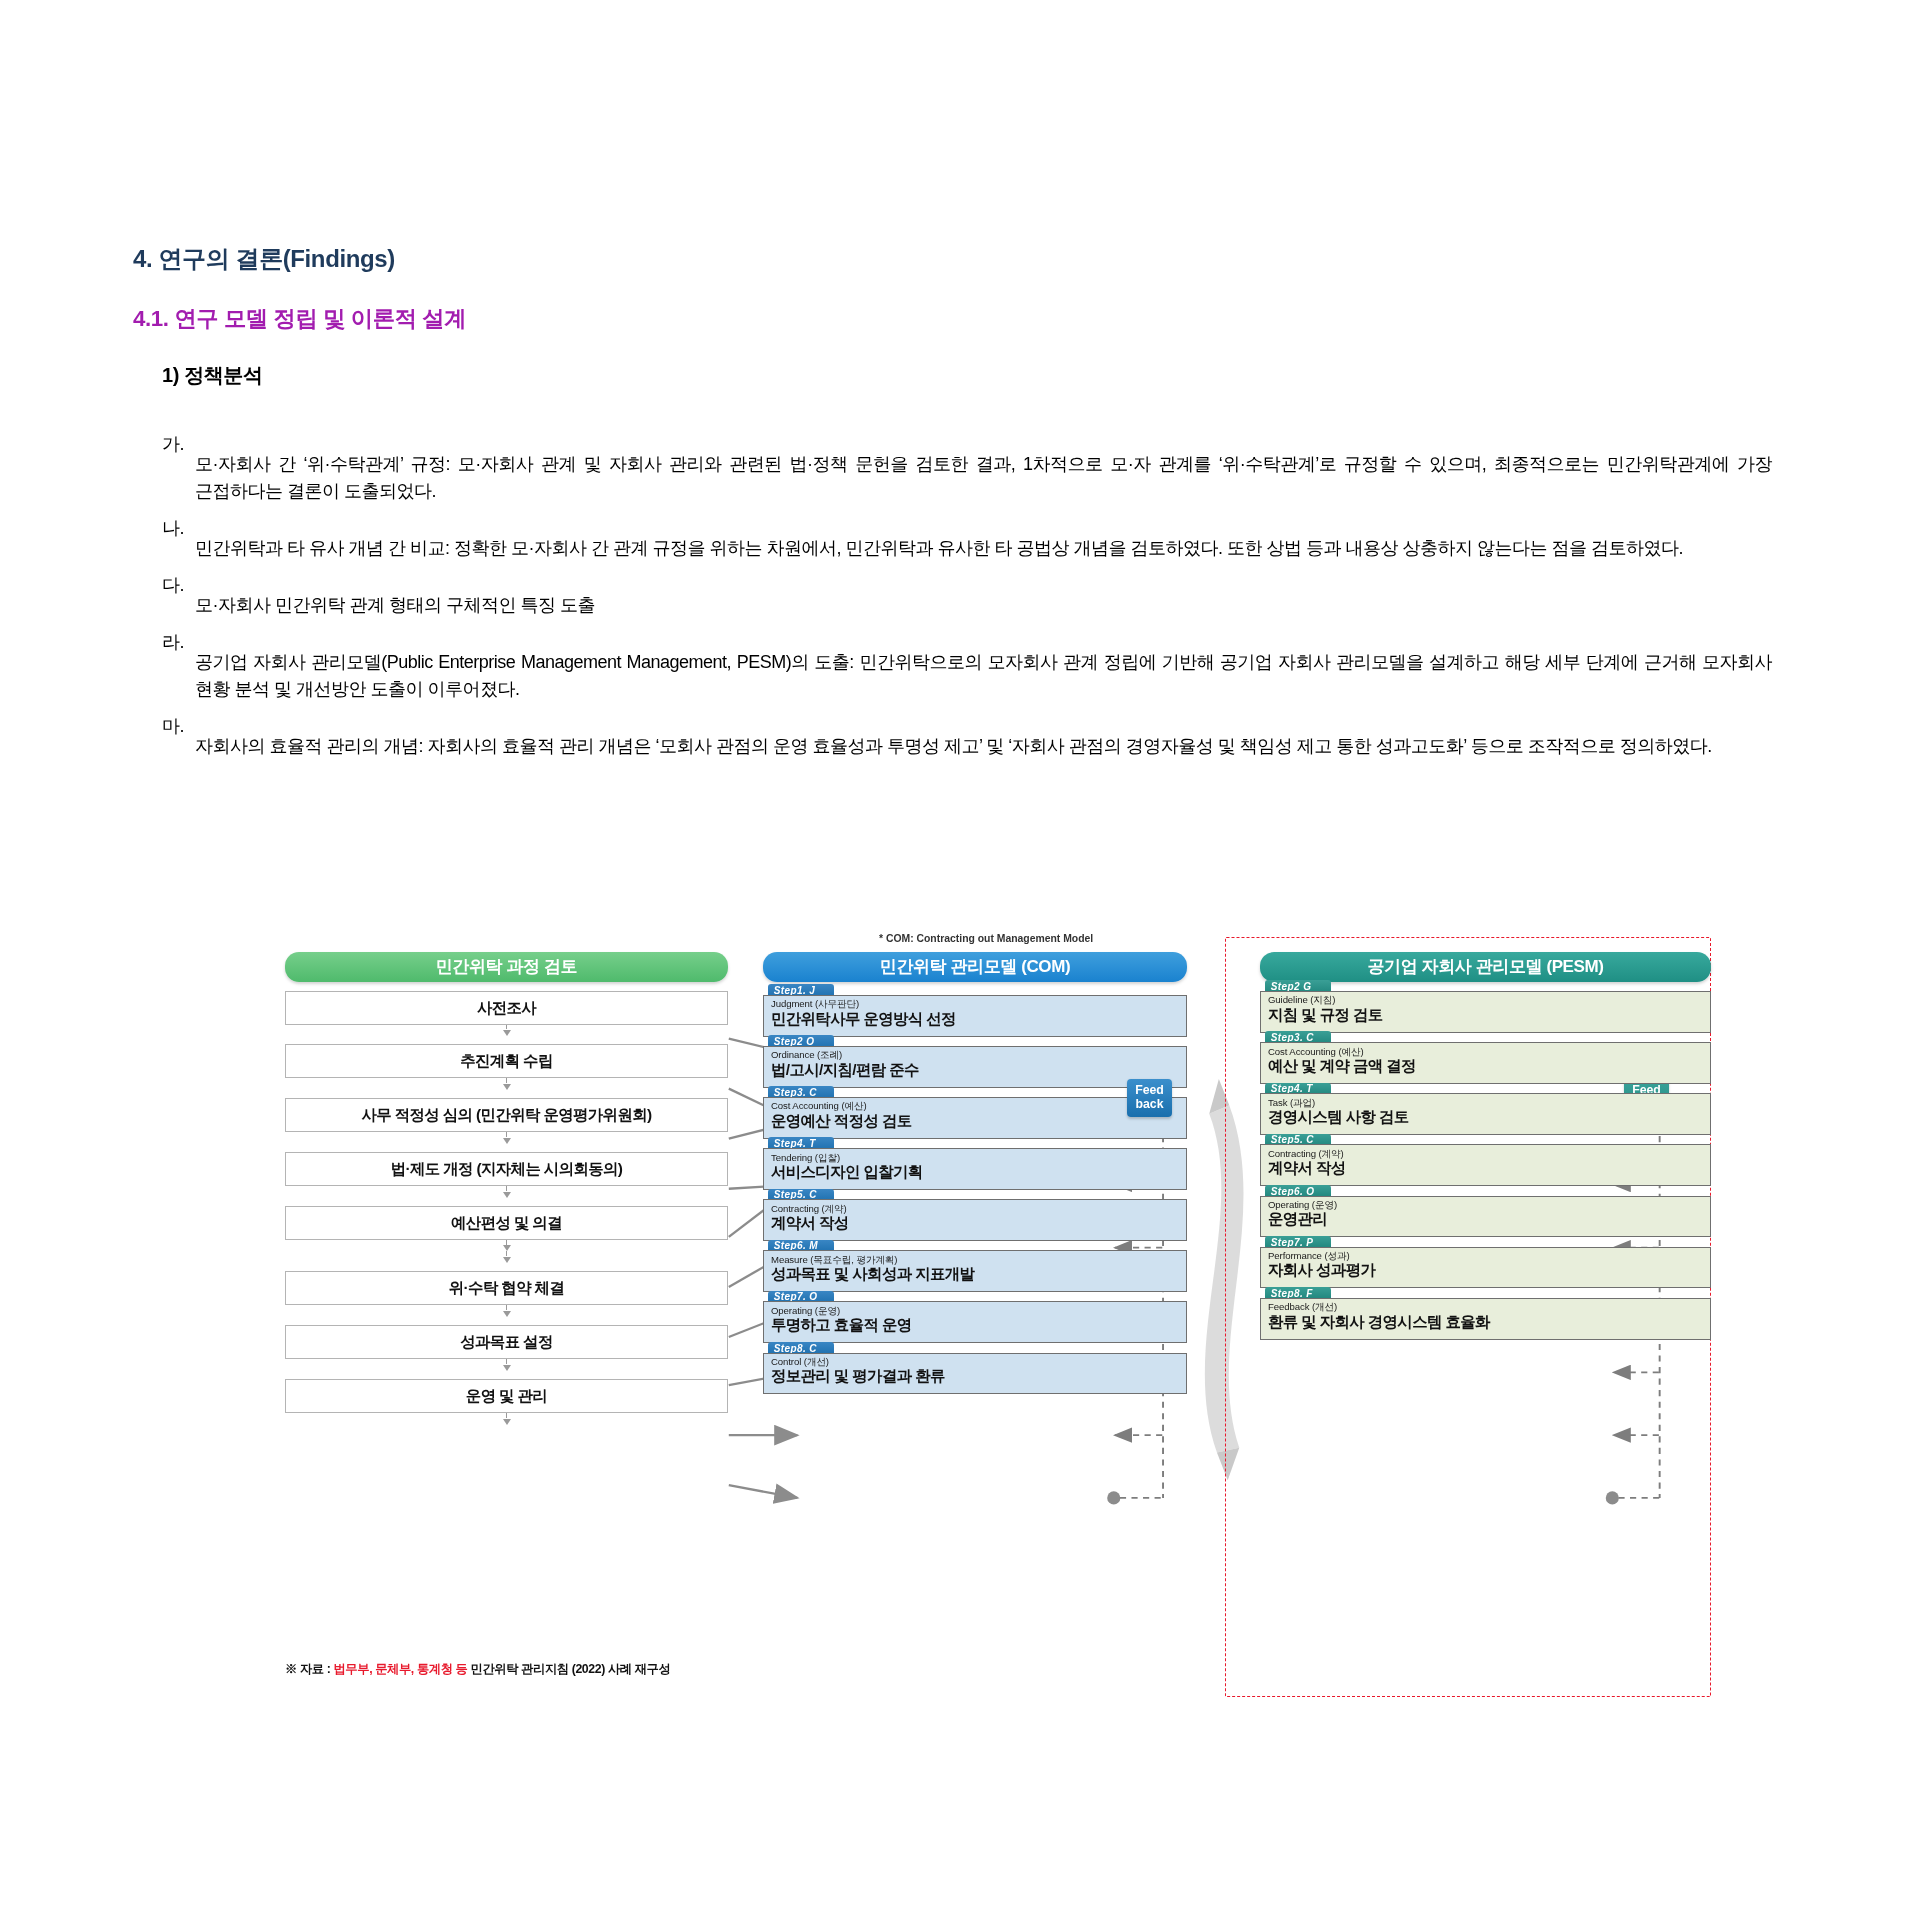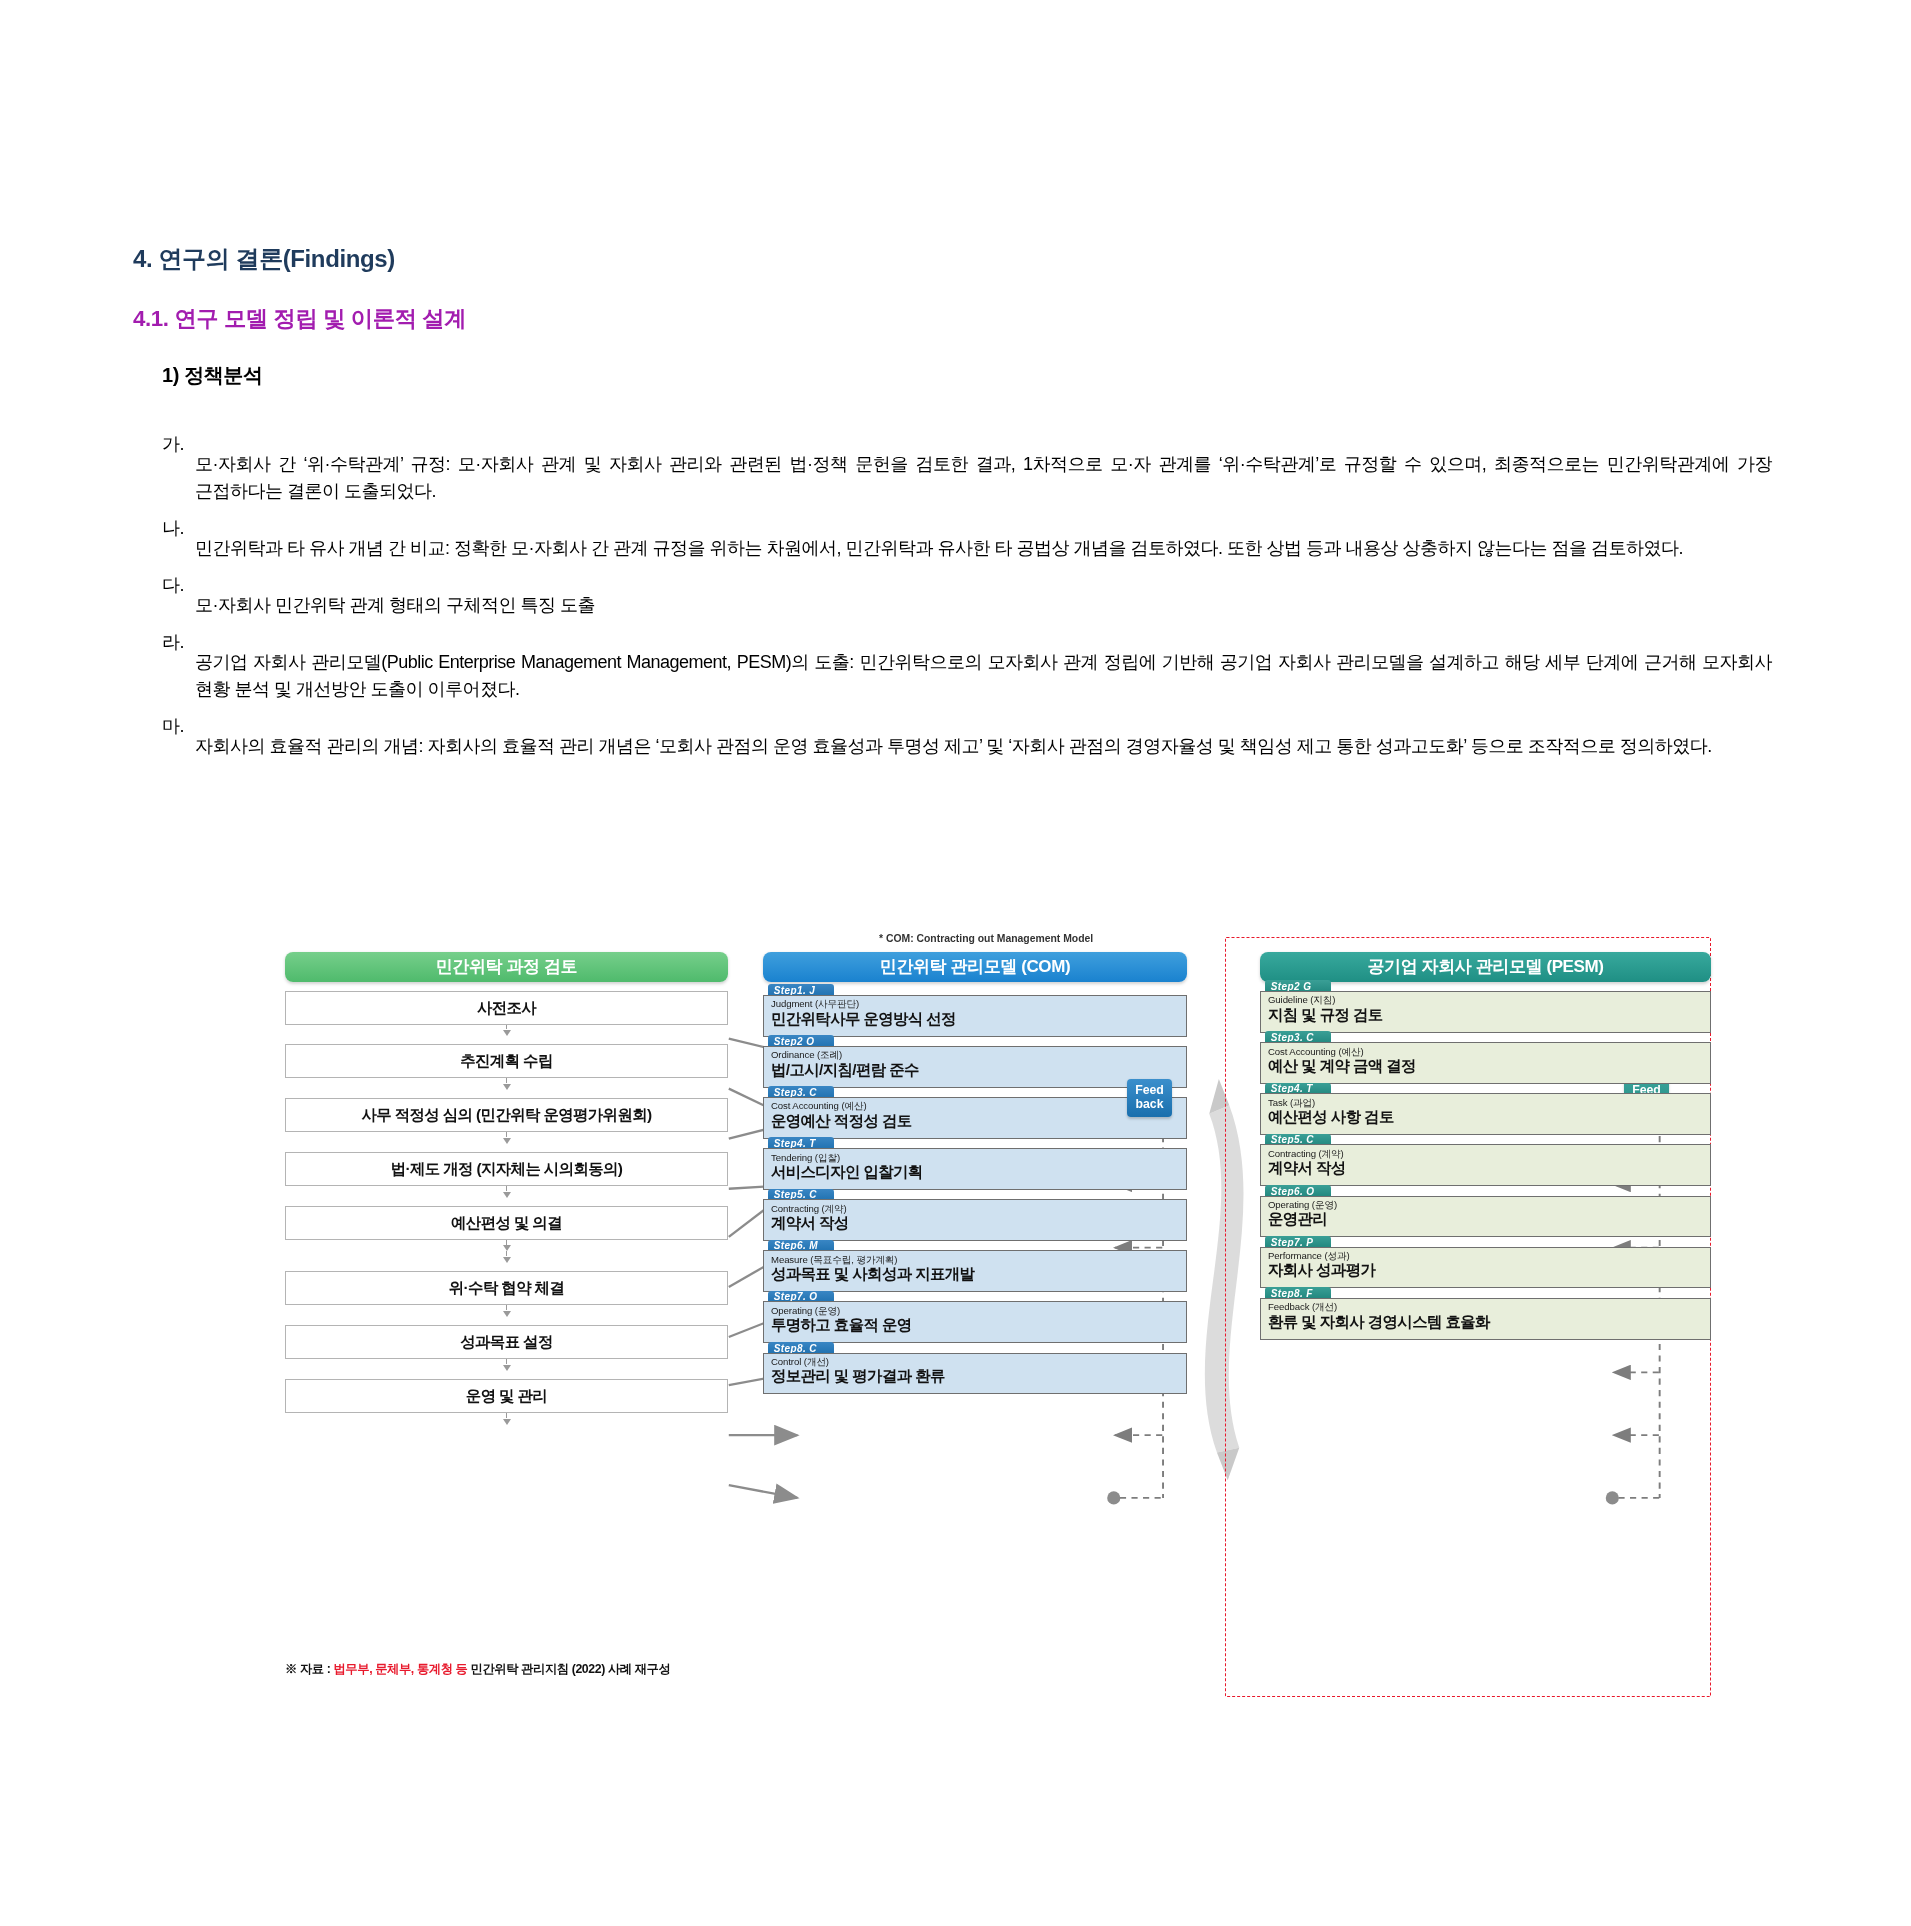--- a/index.html
+++ b/index.html
@@ -58,7 +58,7 @@
   .band {
     height:30px; line-height:30px; text-align:center;
     font-size:17px; font-weight:700; color:#fff;
-    border-radius:8px; letter-spacing:-0.4px;
+    border-radius:14px; letter-spacing:-0.4px;
     box-shadow:0 1.9px 3.1px rgba(0,0,0,.18);
   }
   .band-green { background:linear-gradient(180deg,#76cf8b 0%, #4fba6c 100%); }

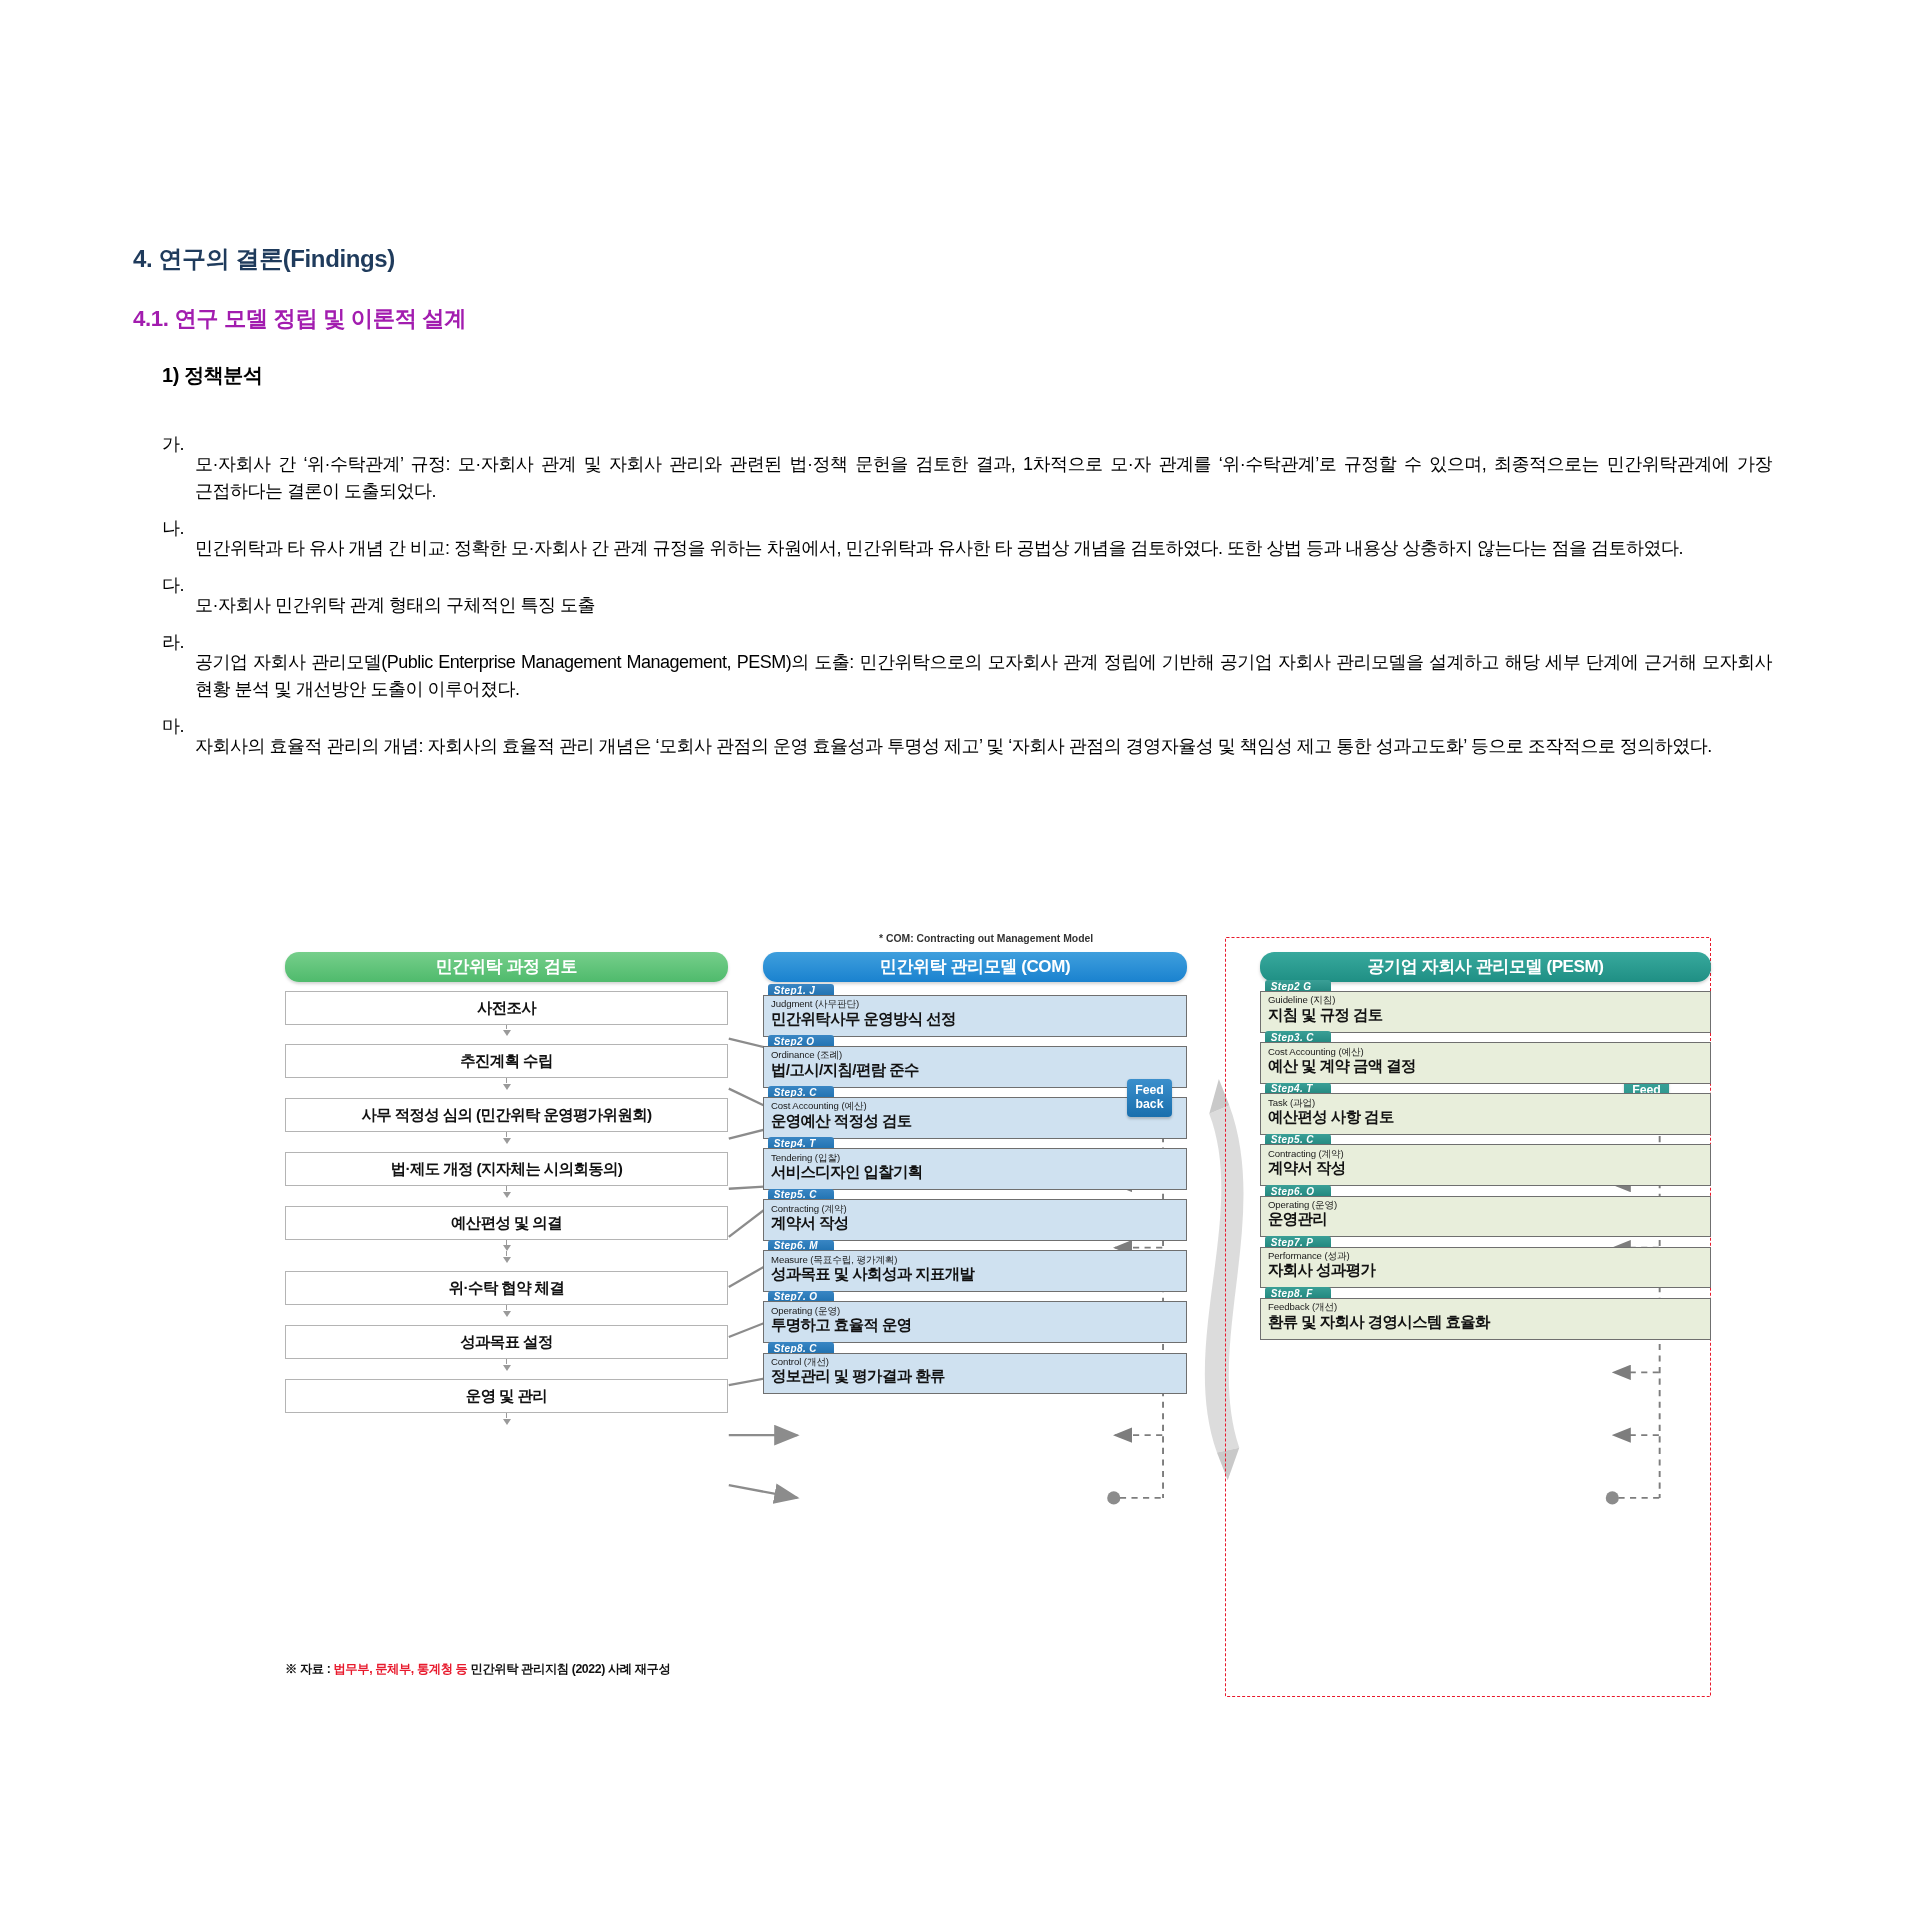--- a/index.html
+++ b/index.html
@@ -358,7 +358,7 @@
         <div class="steptag steptag-teal">Step4.  T</div>
         <div class="stepbox stepbox-teal">
           <div class="step-en">Task (과업)</div>
-          <div class="step-ko">예산편성 사항 검토</div>
+          <div class="step-ko">경영시스템 사항 검토</div>
         </div>
       </div>
       <div class="stepwrap">

